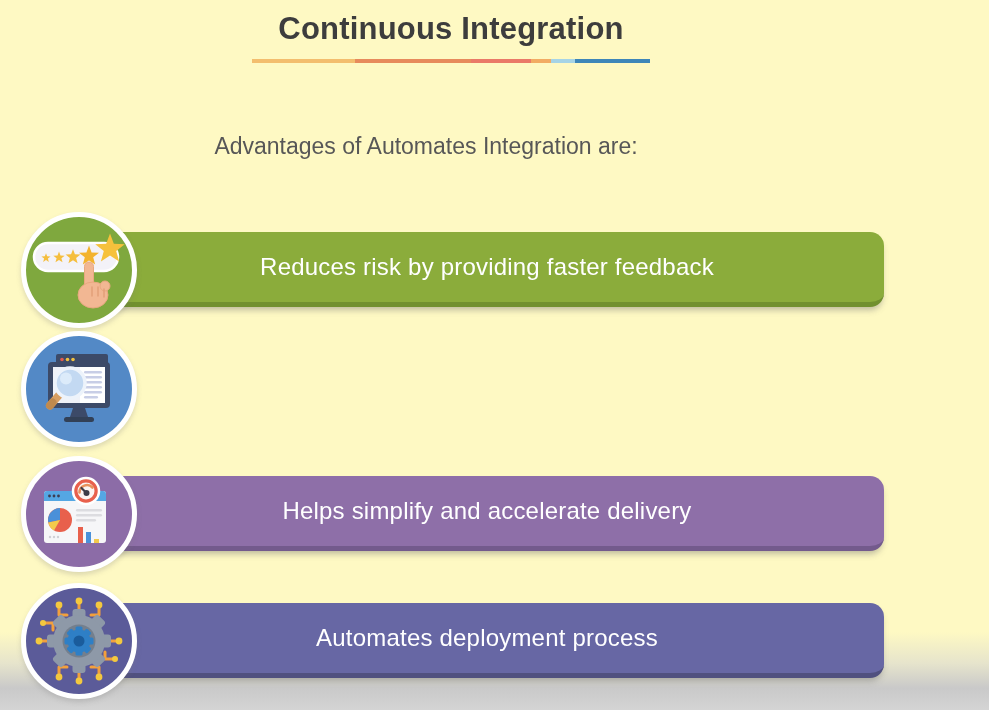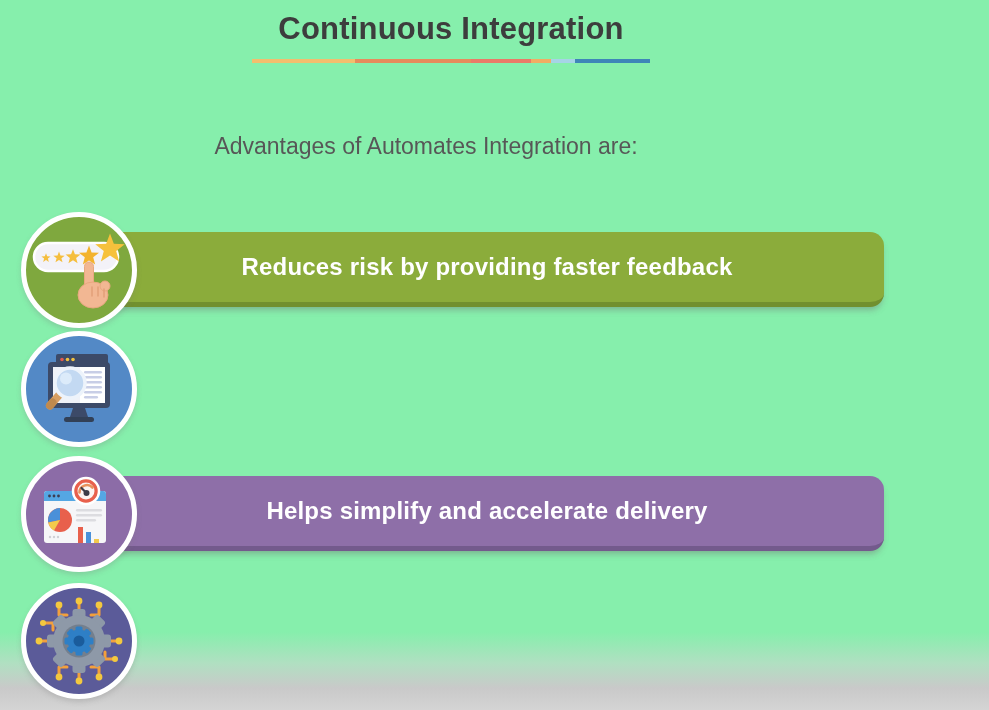--- a/index.html
+++ b/index.html
@@ -15,7 +15,7 @@
     position: relative;
     width: 989px;
     height: 710px;
-    background: #86efac;
+    background: #fef9c3;
   }
   .bottom-fade {
     position: absolute;

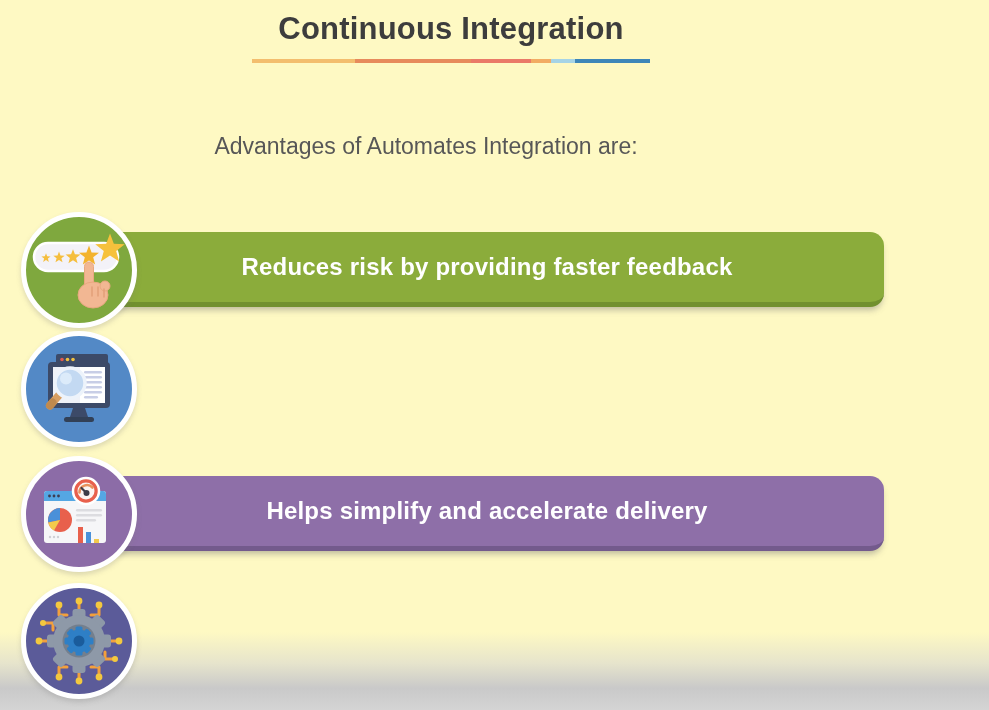--- a/index.html
+++ b/index.html
@@ -89,7 +89,6 @@
     color: #ffffff;
     font-size: 24px;
     letter-spacing: 0.2px;
-    font-weight: bold;
   }
   .icon-circle {
     position: absolute;

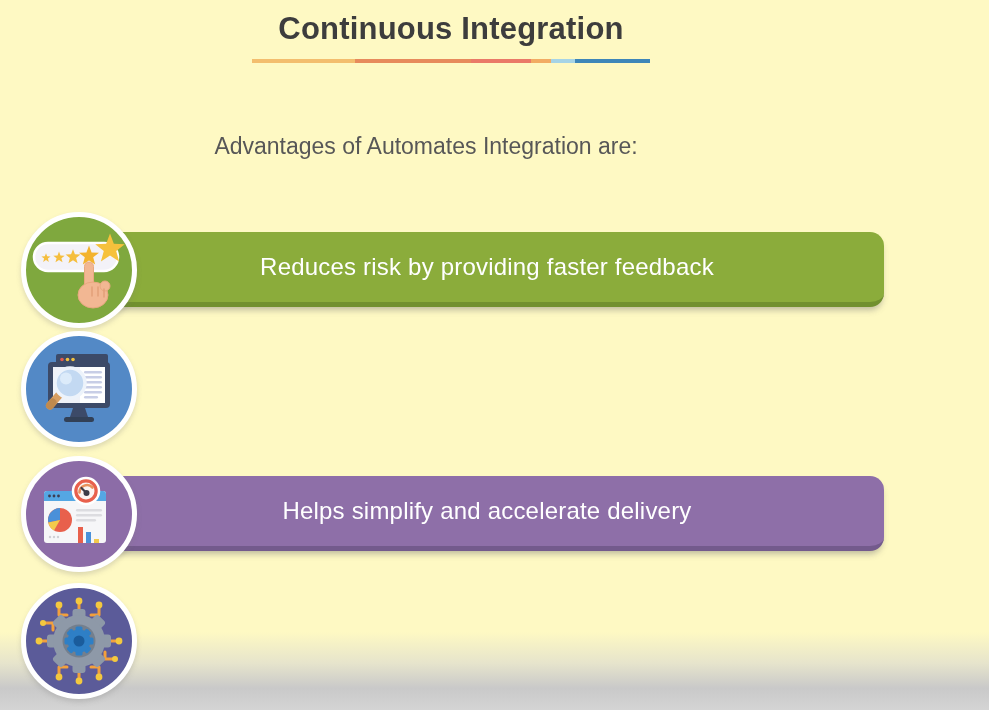--- a/index.html
+++ b/index.html
@@ -216,6 +216,9 @@
   </div>
 
   <div class="row row-4">
+    <div class="bar" style="background-color: rgb(103, 103, 164); border-bottom-color: rgb(80, 80, 127);">
+      <span class="bar-label">Automates deployment process</span>
+    </div>
     <div class="icon-circle" style="background-color: rgb(91, 91, 153);">
       <svg width="106" height="106" viewBox="0 0 106 106">
         <g stroke="#f2a03d" stroke-width="3" fill="none" stroke-linecap="round" stroke-linejoin="round">

